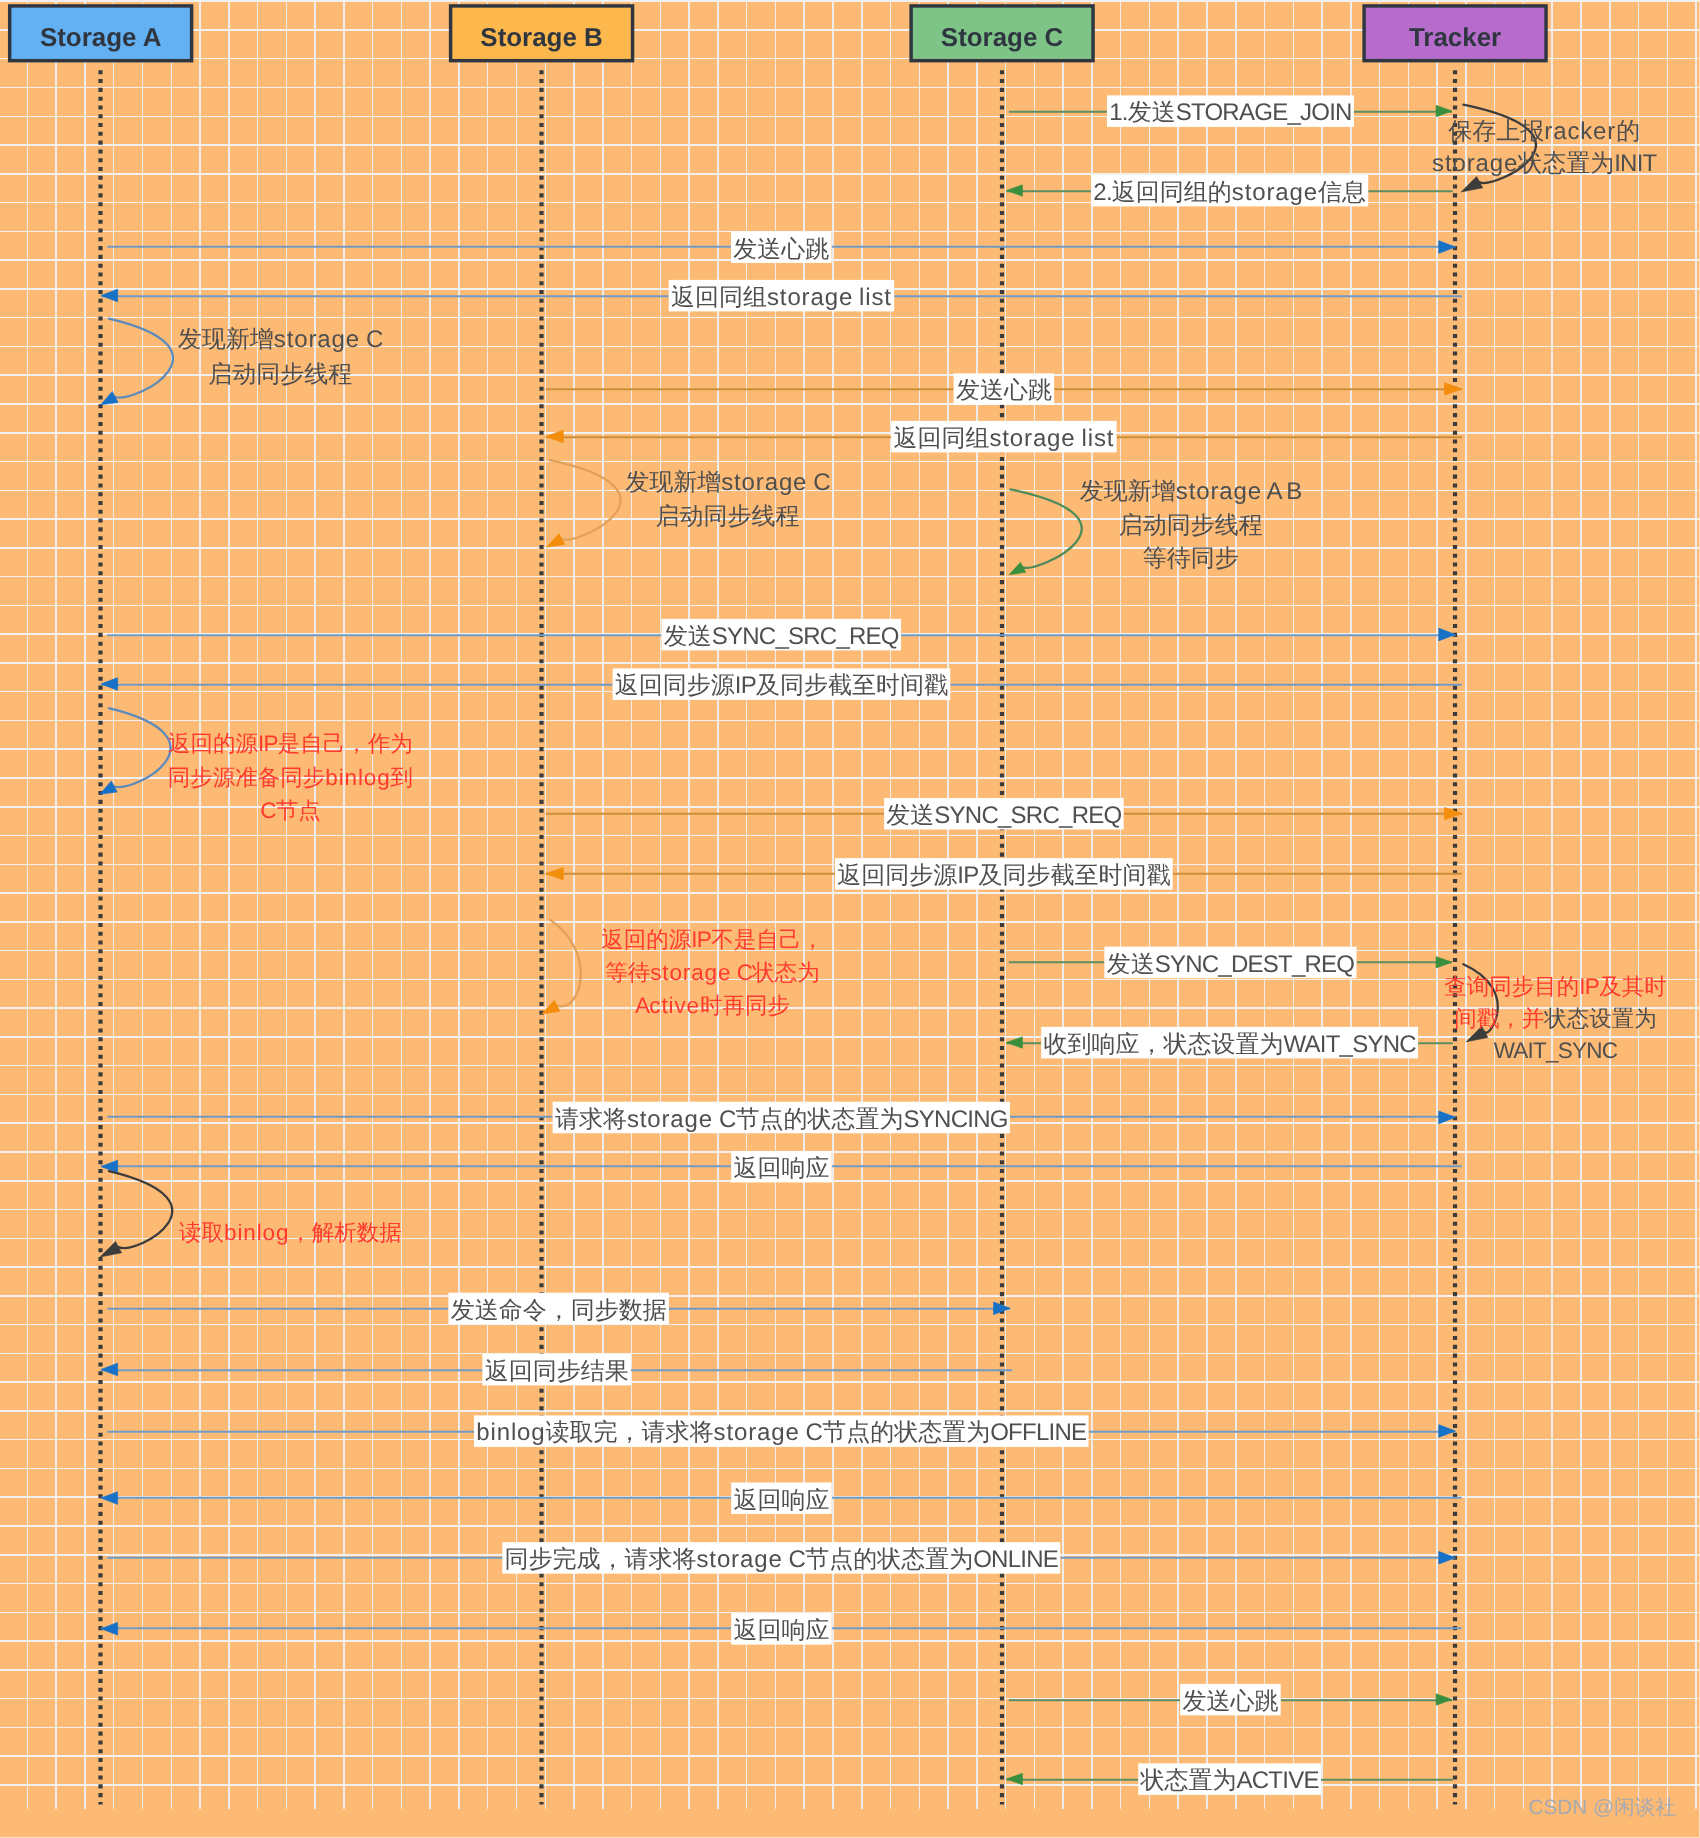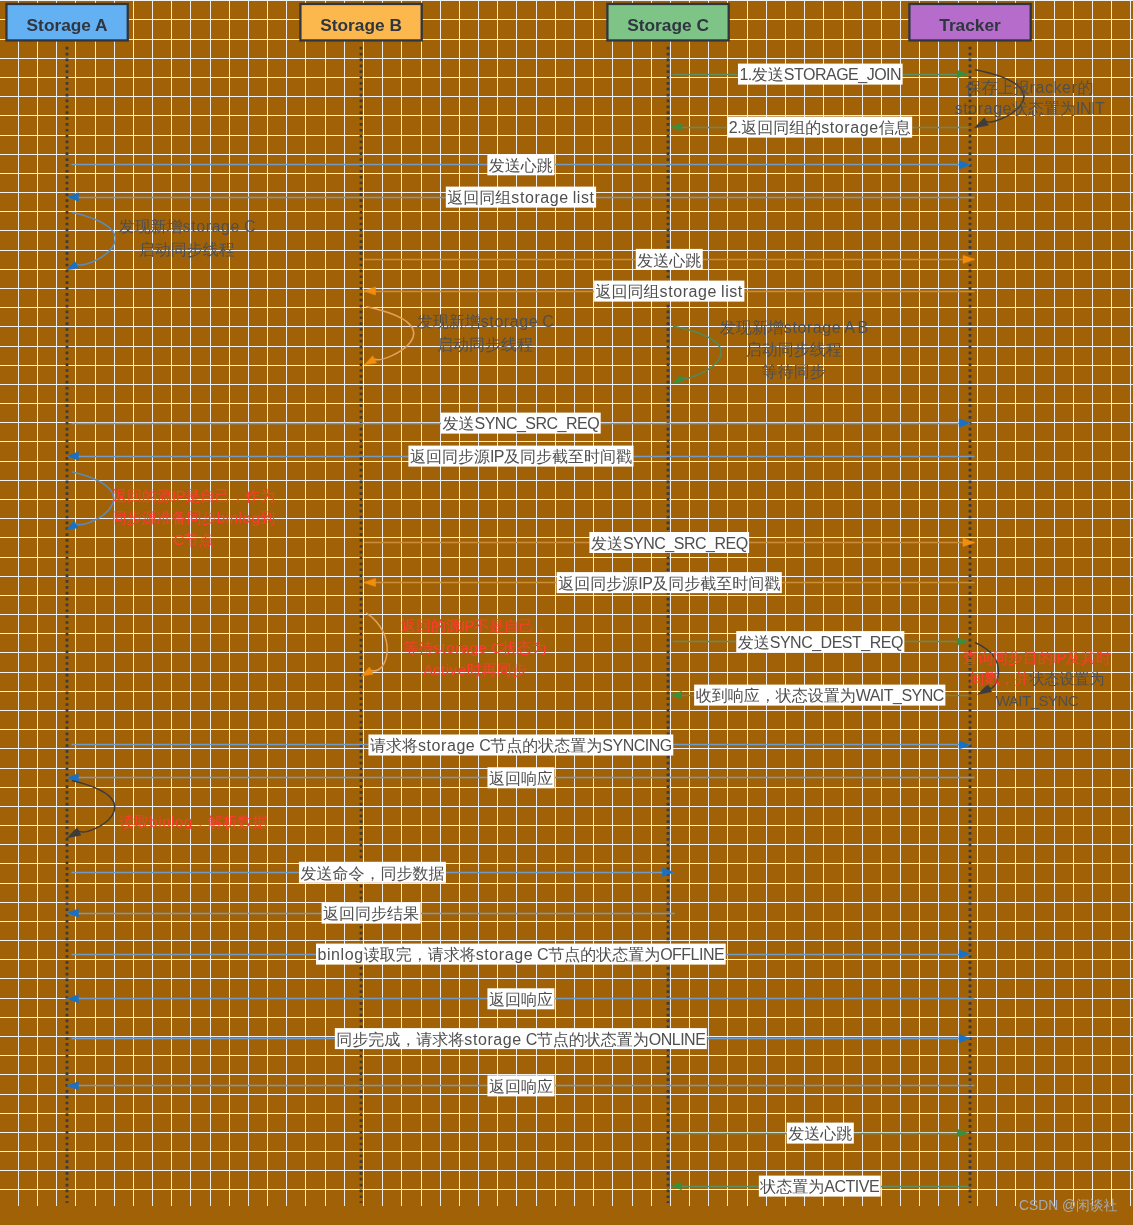--- a/index.html
+++ b/index.html
@@ -6,7 +6,7 @@
   html,body{margin:0;padding:0;background:#ffffff;}
   body{width:1133px;height:1225px;overflow:hidden;
        font-family:"Liberation Sans",sans-serif;}
-  #canvas{position:relative;width:1133px;height:1225px;background:#a16207;}
+  #canvas{position:relative;width:1133px;height:1225px;background:#fdba74;}
   svg#sheet{display:block;position:absolute;left:0;top:0;}
   .ptitle{font-family:"Liberation Sans",sans-serif;font-size:17.3px;font-weight:bold;
           fill:#2f3640;}

